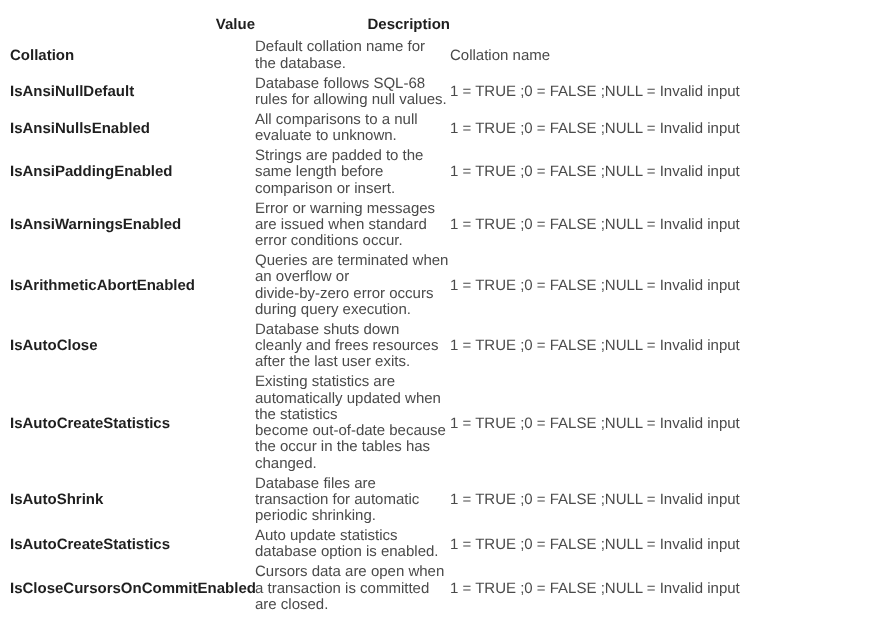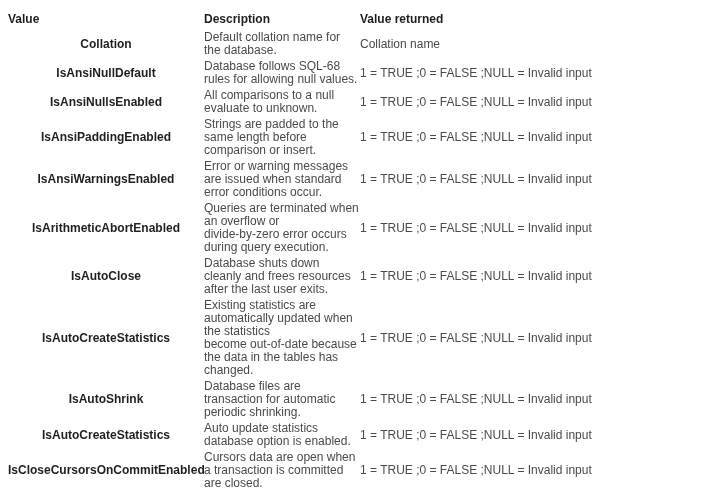--- a/index.html
+++ b/index.html
@@ -27,7 +27,7 @@
   table.props col.c-returned { width: 435px; }
   table.props th {
     font-weight: bold;
-    text-align: left;
+    text-align: right;
     vertical-align: top;
     padding: 0 0 4px 0;
     color: var(--heading-text, #1f1f1f);

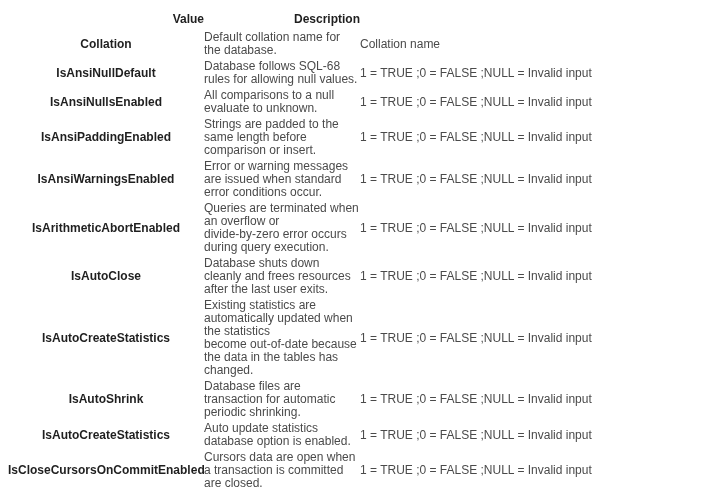--- a/index.html
+++ b/index.html
@@ -40,7 +40,7 @@
   td.cell-name {
     font-weight: bold;
     color: var(--heading-text, #1f1f1f);
-    text-align: center;
+    text-align: left;
   }
   td.cell-desc {
     color: var(--body-text, #4a4a4a);

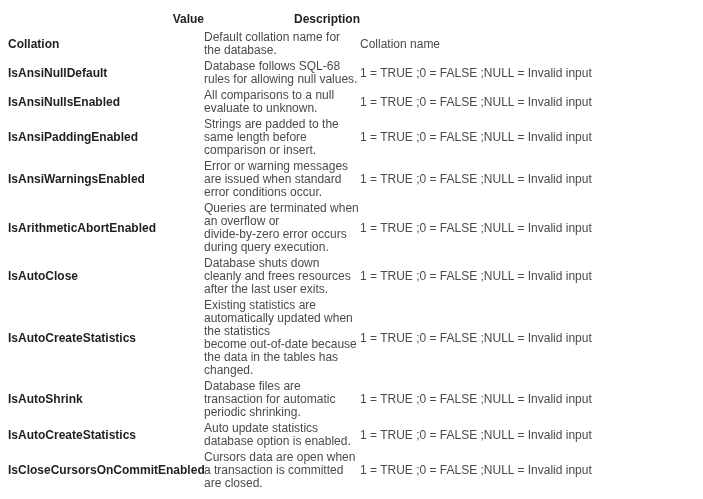--- a/index.html
+++ b/index.html
@@ -116,7 +116,7 @@
   <tr>
     <td class="cell-name">IsAutoCreateStatistics</td>
     <td class="cell-desc">Existing statistics are automatically updated when the statistics
-become out-of-date because the data in the tables has changed.</td>
+become out-of-date because the occur in the tables has changed.</td>
     <td class="cell-returned">1 = TRUE ;0 = FALSE ;NULL = Invalid input</td>
   </tr>
 

